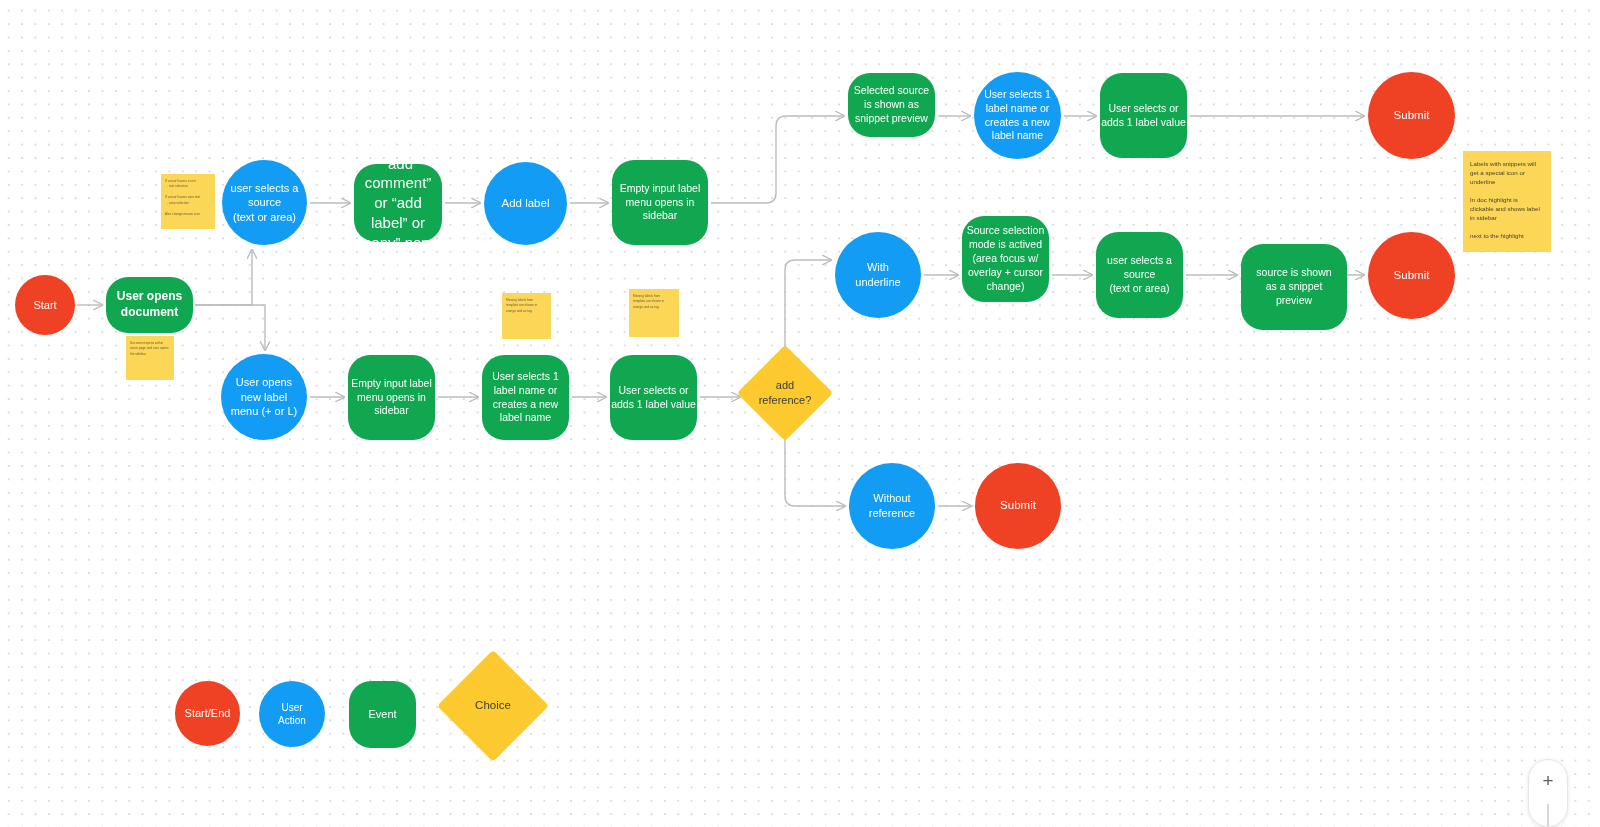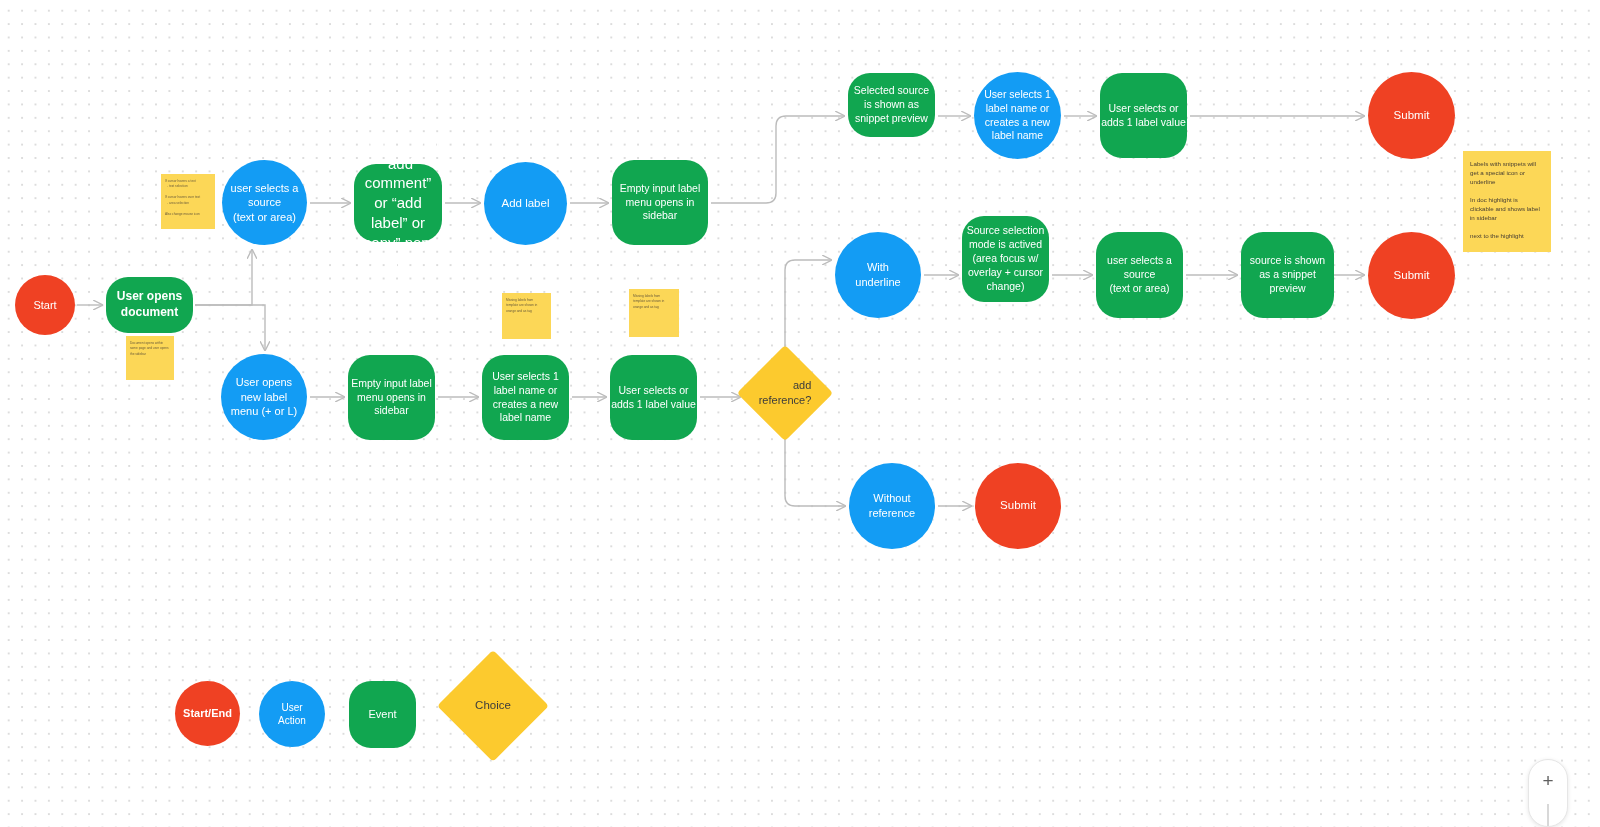--- a/index.html
+++ b/index.html
@@ -198,7 +198,7 @@
       <div class="node shape-rounded" style="left: 1096px; top: 232px; width: 87px; height: 86px; font-size: 10.5px; background: rgb(17, 166, 80);">user selects a
 source
 (text or area)</div>
-      <div class="node shape-rounded" style="left: 1241px; top: 232px; width: 93px; height: 86px; font-size: 10.5px; background: rgb(17, 166, 80);">source is shown
+      <div class="node shape-rounded" style="left: 1241px; top: 244px; width: 106px; height: 86px; font-size: 10.5px; background: rgb(17, 166, 80);">source is shown
 as a snippet
 preview</div>
       <div class="node shape-circle" style="left: 1368px; top: 232px; width: 87px; height: 87px; font-size: 11.5px; background: rgb(239, 65, 35);">Submit</div>

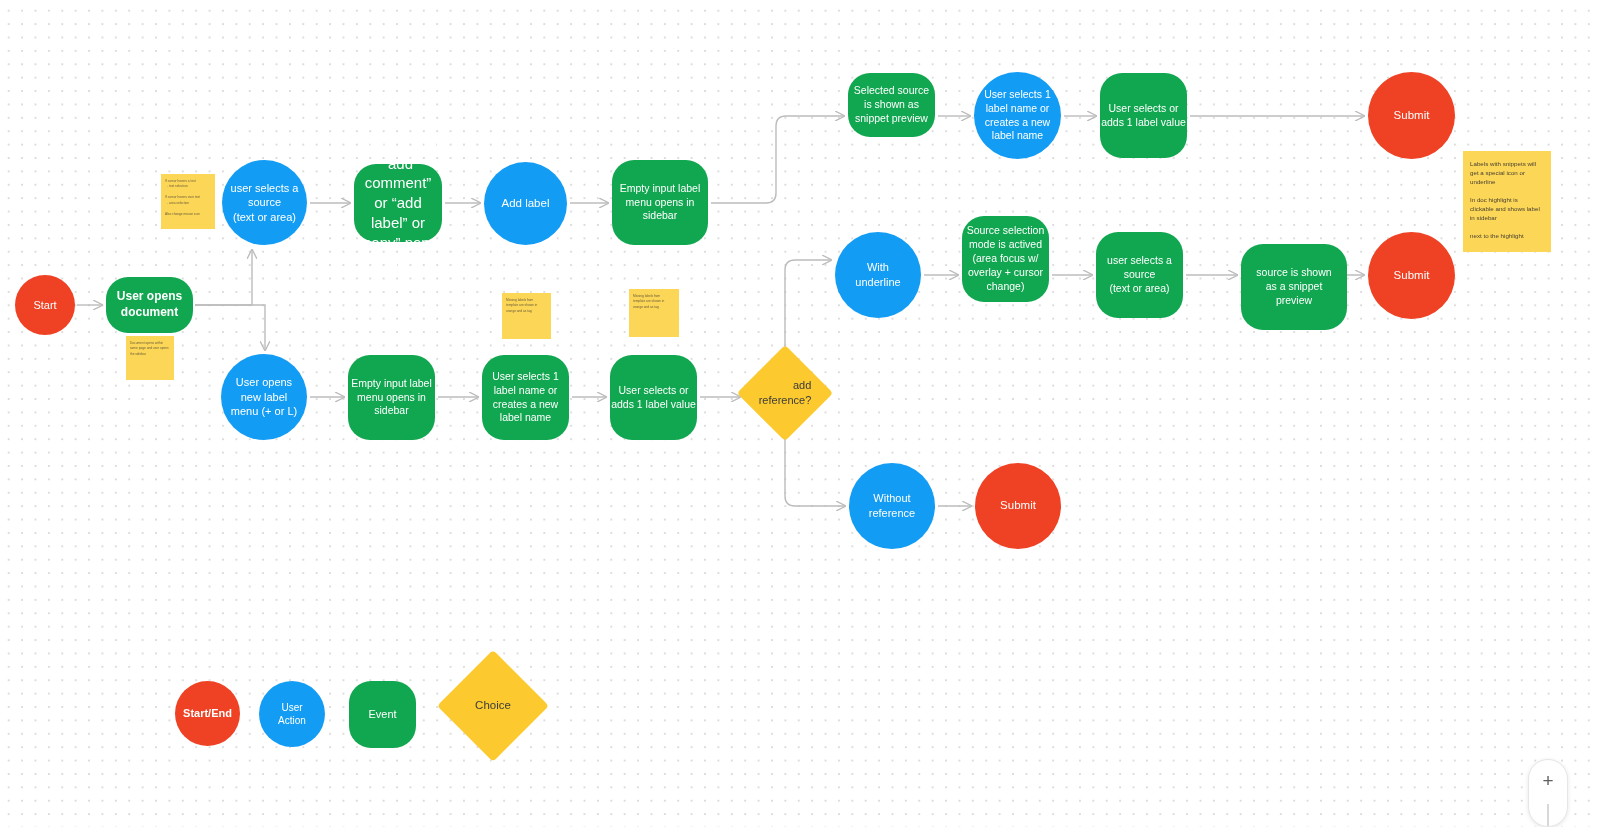--- a/index.html
+++ b/index.html
@@ -55,7 +55,6 @@
     position: relative;
     z-index: 2;
     white-space: pre-line;
-    text-align: right;
   }
   .note {
     position: absolute;

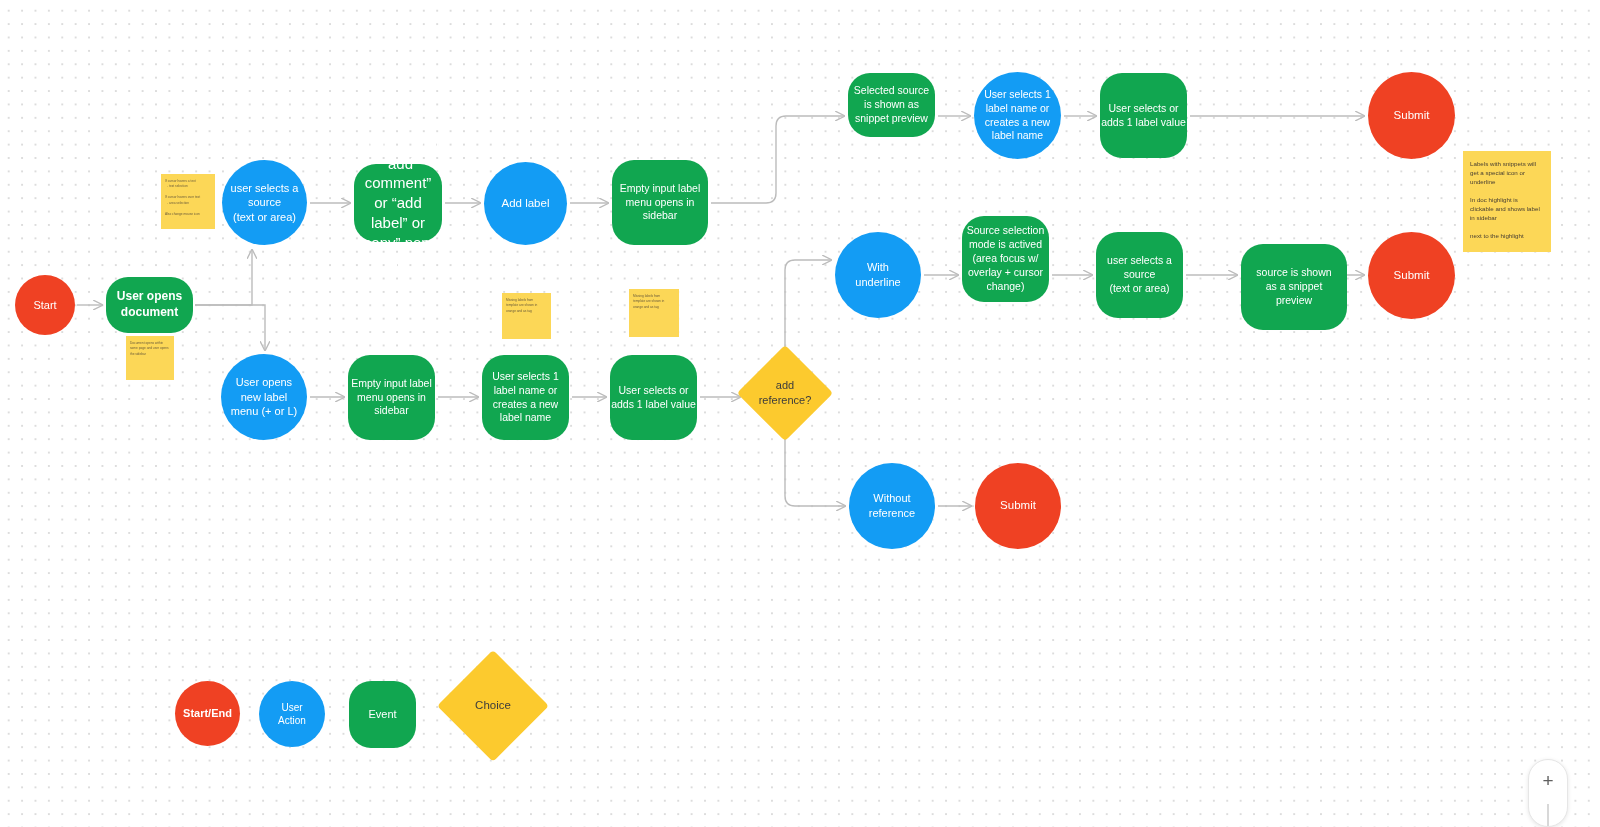--- a/index.html
+++ b/index.html
@@ -206,7 +206,7 @@
       <div class="node shape-circle" style="left: 975px; top: 463px; width: 86px; height: 86px; font-size: 11.5px; background: rgb(239, 65, 35);">Submit</div>
     </div>
   <div id="legend-layer">
-      <div class="node shape-circle" style="left: 175px; top: 681px; width: 65px; height: 65px; font-size: 11px; background: rgb(239, 65, 35); font-weight: bold;">Start/End</div>
+      <div class="node shape-circle" style="left: 175px; top: 681px; width: 65px; height: 65px; font-size: 11px; background: rgb(239, 65, 35);">Start/End</div>
       <div class="node shape-circle" style="left: 259px; top: 681px; width: 66px; height: 66px; font-size: 10px; background: rgb(19, 156, 244);">User
 Action</div>
       <div class="node shape-rounded" style="left: 349px; top: 681px; width: 67px; height: 67px; font-size: 11px; background: rgb(17, 166, 80);">Event</div>

